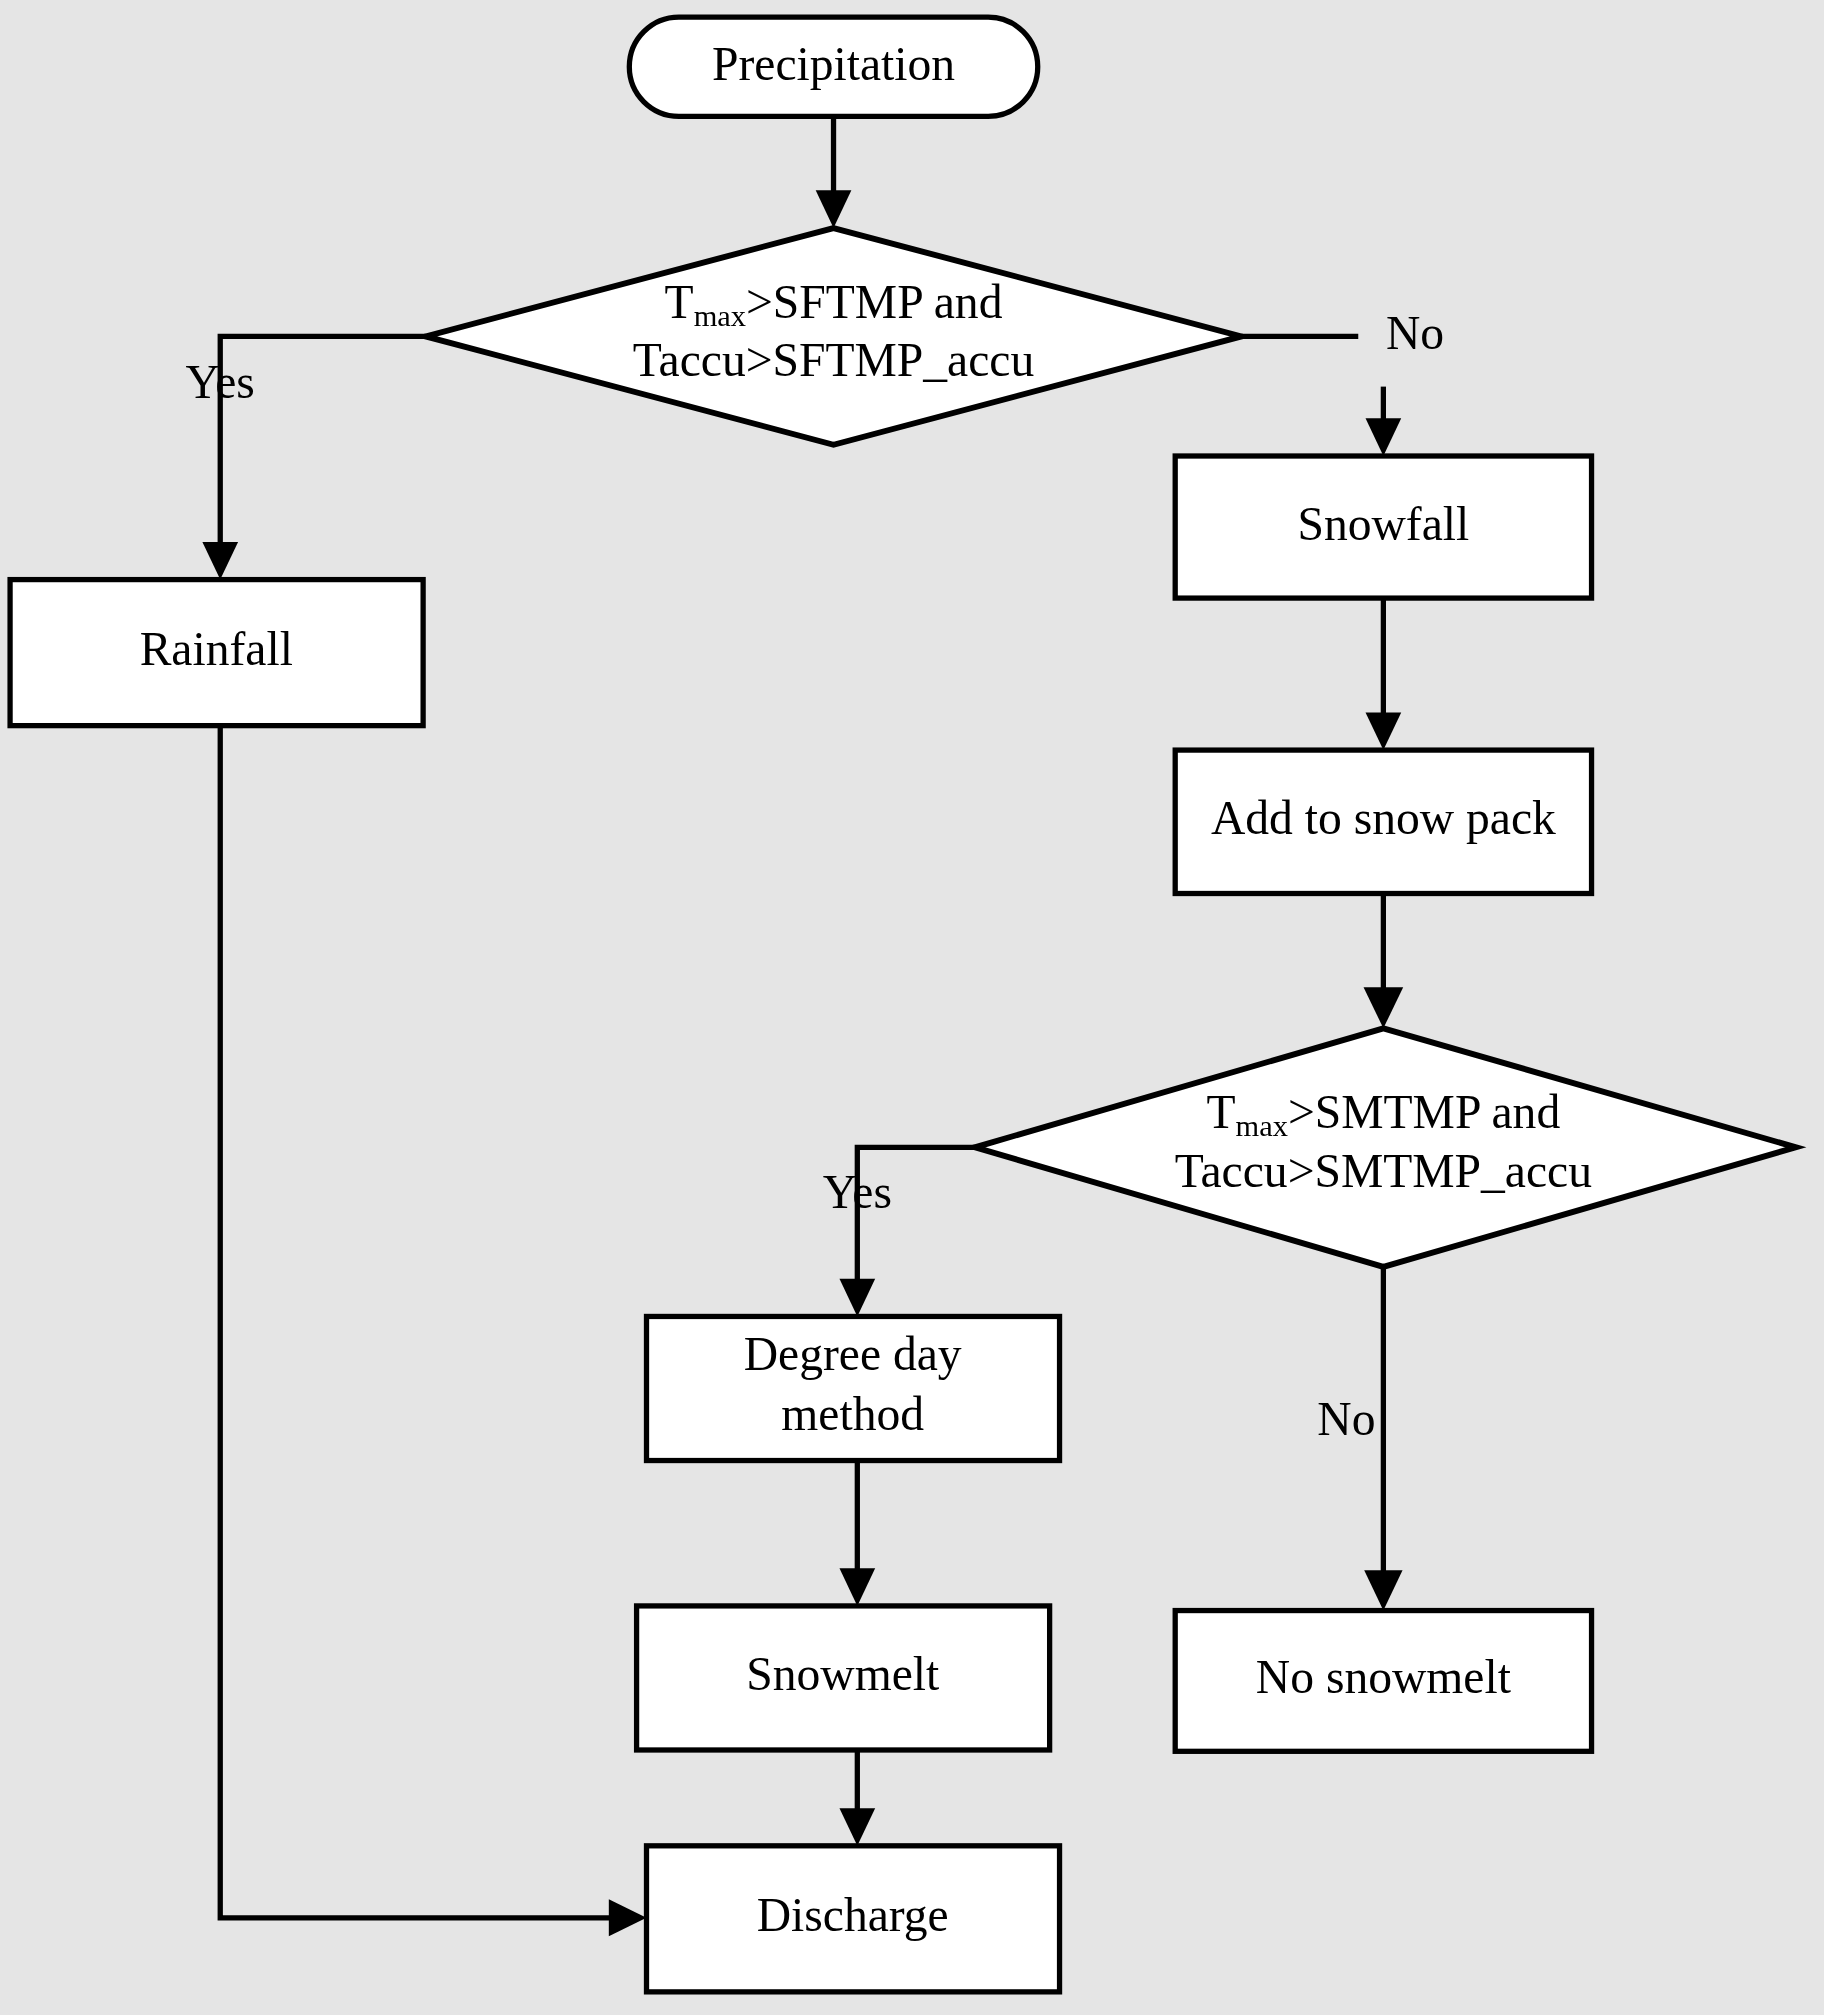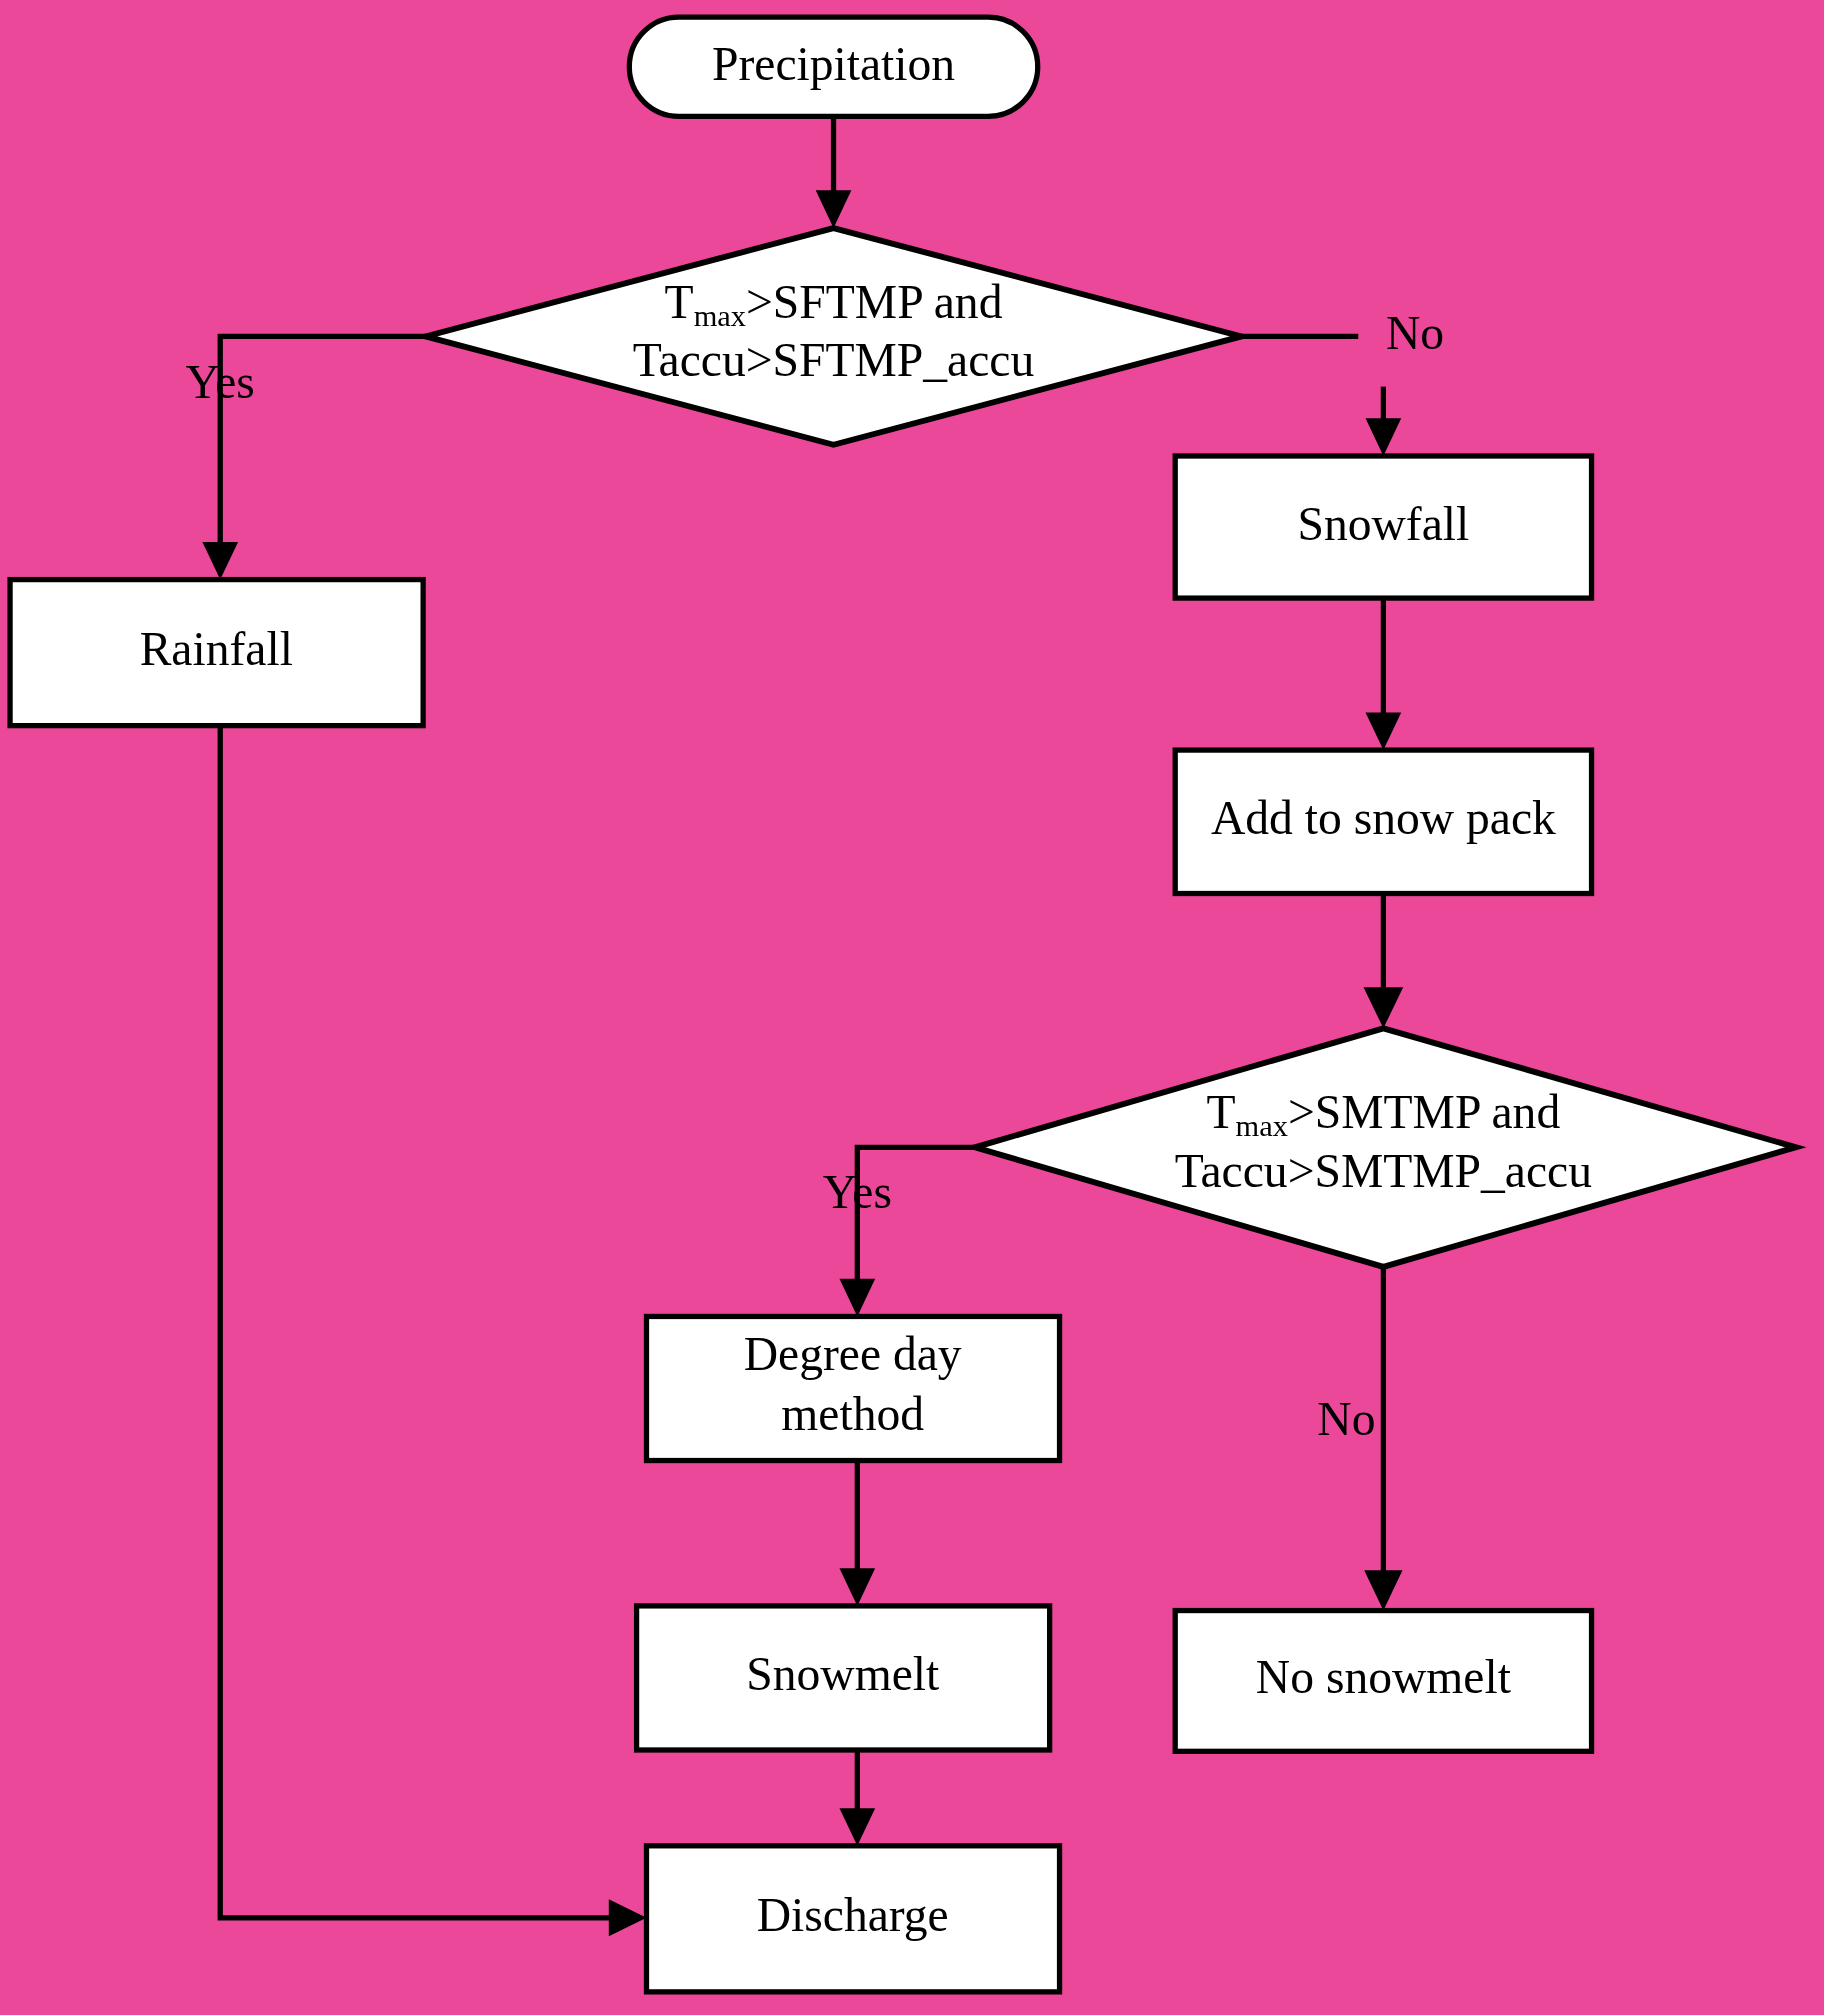--- a/index.html
+++ b/index.html
@@ -15,7 +15,7 @@
     position: relative;
     width: 1825px;
     height: 2015px;
-    background: #ec4899;
+    background: #e5e5e5;
     overflow: hidden;
   }
   svg.flow-svg {

